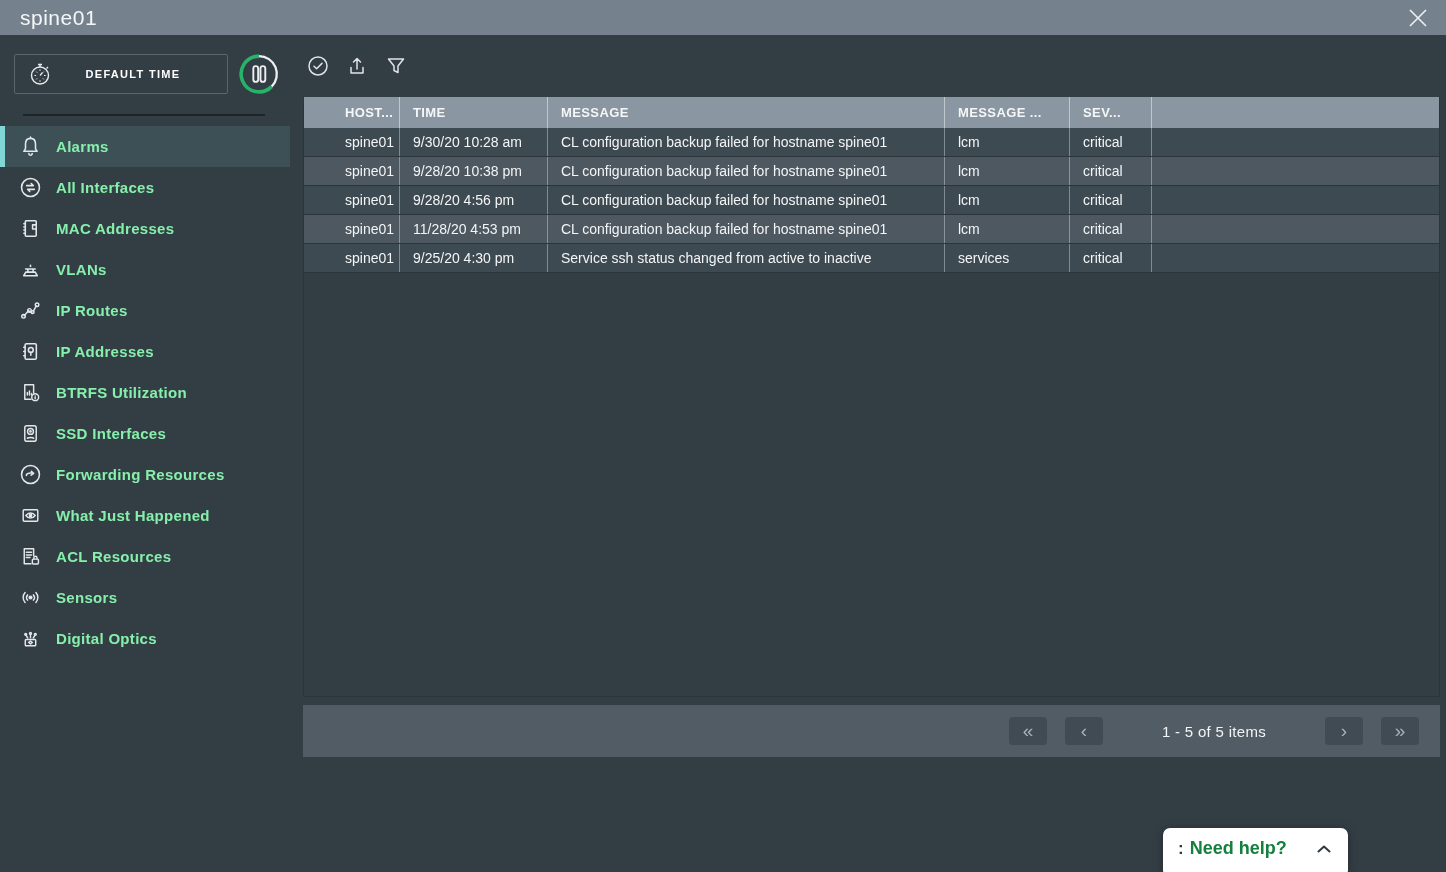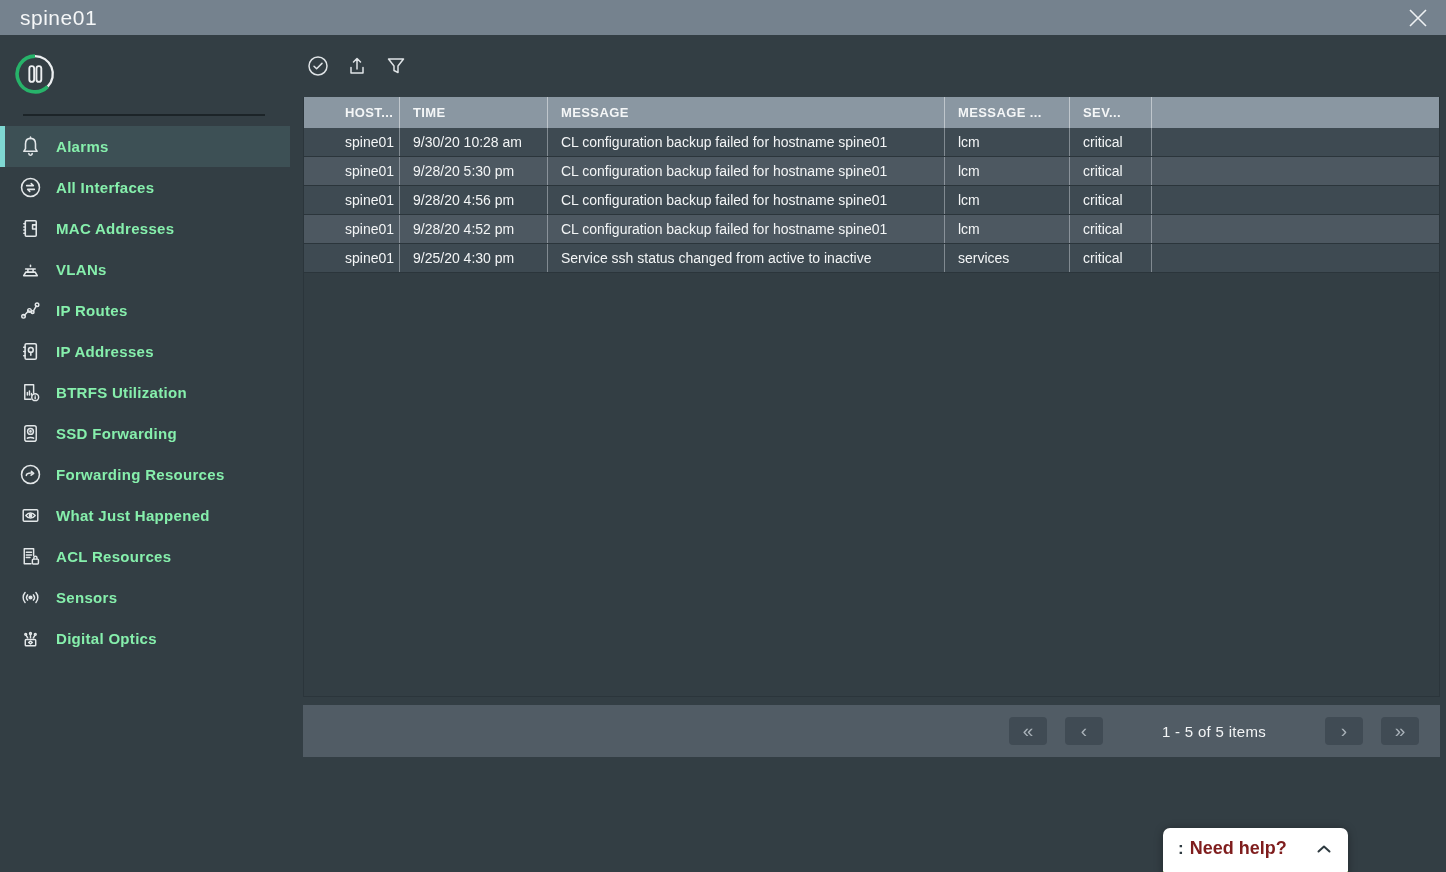--- a/index.html
+++ b/index.html
@@ -108,6 +108,17 @@
 <div class="sidebar">
 
   <div class="time-row">
+    <div class="time-btn">
+      <span>
+        <svg width="24" height="26" viewBox="0 0 24 26" fill="none" stroke="#e8ebed" stroke-width="1.4">
+          <circle cx="12" cy="14.5" r="8.5"></circle>
+          <path d="M10 3.5 h4 M12 3.5 v2.5 M18.5 7.5 l1.5-1.5"></path>
+          <path d="M12 14.5 l2.5-3" stroke-width="1.2"></path>
+          <path d="M12 8.3 v1.6 M12 19.2 v1.6 M6.5 14.5 h1.6 M16 14.5 h1.6 M8.2 10.6 l1 1 M15.8 10.6 l-1 1 M8.2 18.4 l1-1 M15.8 18.4 l-1-1" stroke-width="1"></path>
+        </svg>
+      </span>
+      <span class="time-label">DEFAULT TIME</span>
+    </div>
     <div class="pause-btn">
       <svg width="42" height="42" viewBox="0 0 40 40" fill="none">
         <path d="M20 3 A17 17 0 0 1 32.02 32.02" stroke="#eceff1" stroke-width="2.2"></path>

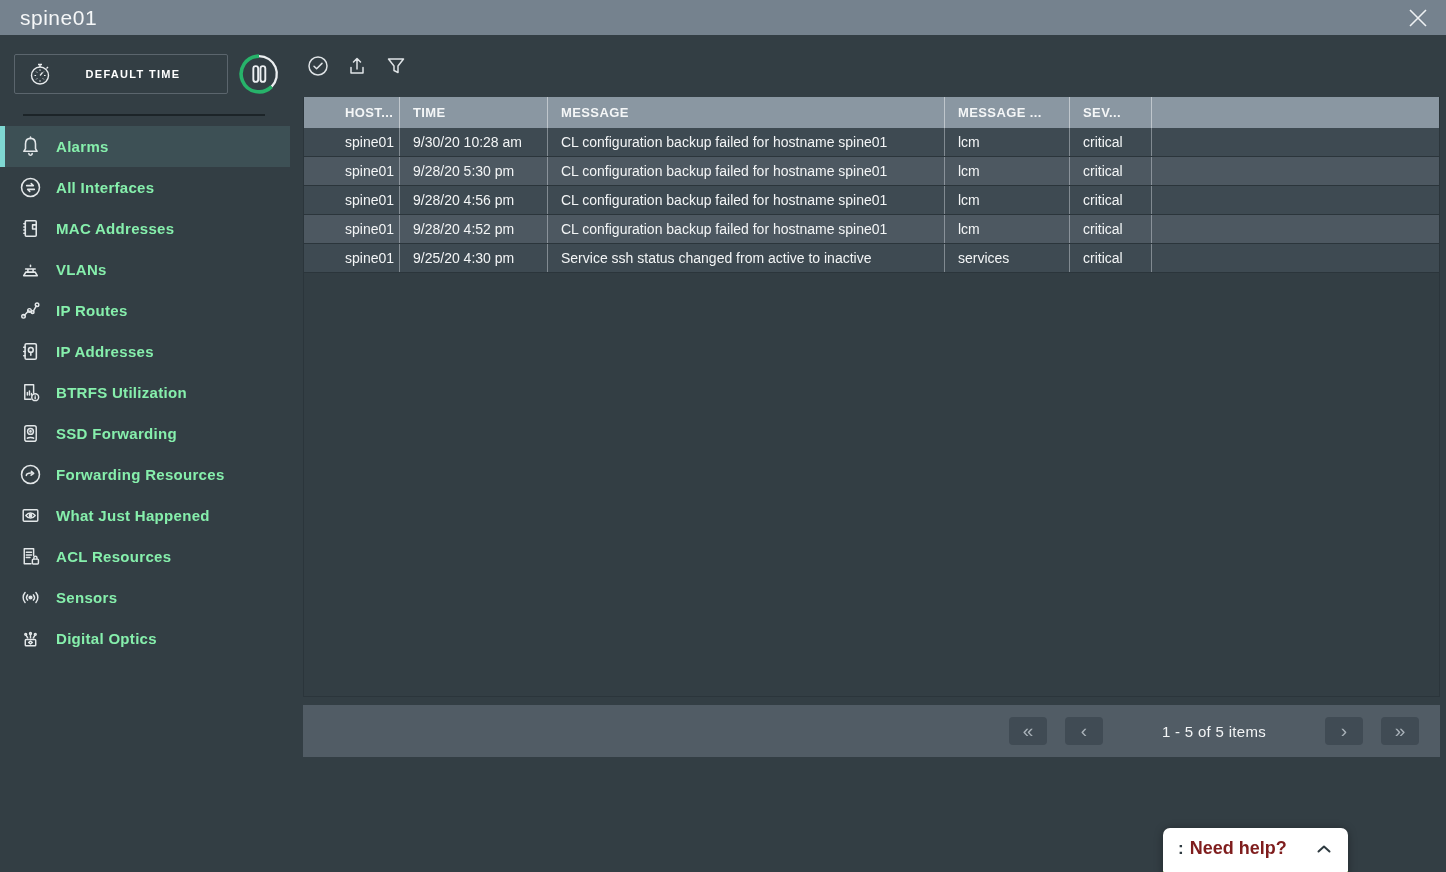--- a/index.html
+++ b/index.html
@@ -325,7 +325,7 @@
     </div>
     <div class="grid-row">
       <div class="cell col-0">spine01</div>
-      <div class="cell col-1">9/28/20 5:30 pm</div>
+      <div class="cell col-1">9/28/20 10:38 pm</div>
       <div class="cell col-2">CL configuration backup failed for hostname spine01</div>
       <div class="cell col-3">lcm</div>
       <div class="cell col-4">critical</div>

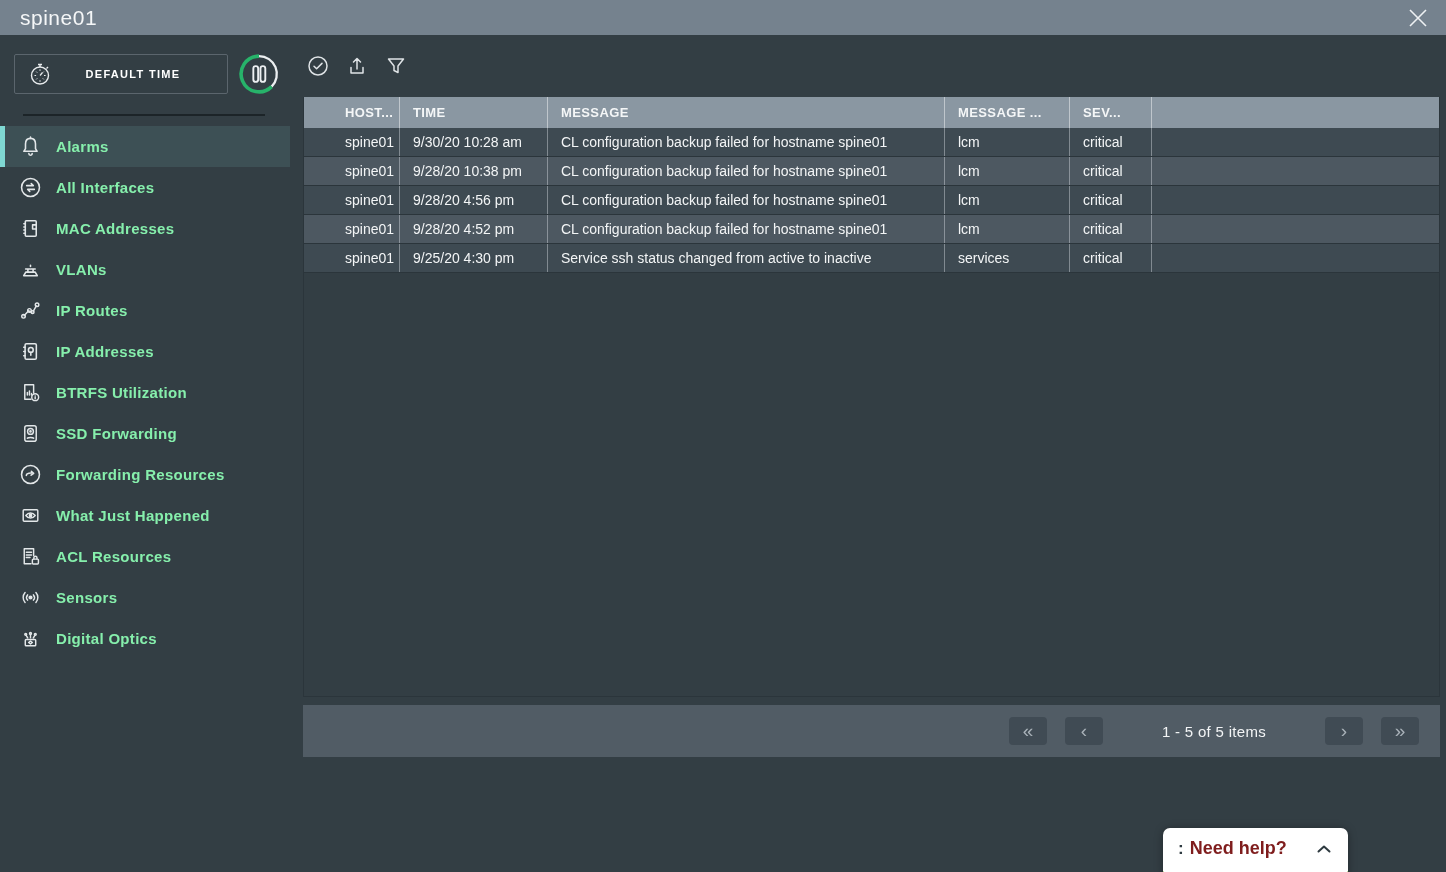--- a/index.html
+++ b/index.html
@@ -341,7 +341,7 @@
     </div>
     <div class="grid-row">
       <div class="cell col-0">spine01</div>
-      <div class="cell col-1">9/28/20 4:52 pm</div>
+      <div class="cell col-1">11/28/20 4:53 pm</div>
       <div class="cell col-2">CL configuration backup failed for hostname spine01</div>
       <div class="cell col-3">lcm</div>
       <div class="cell col-4">critical</div>

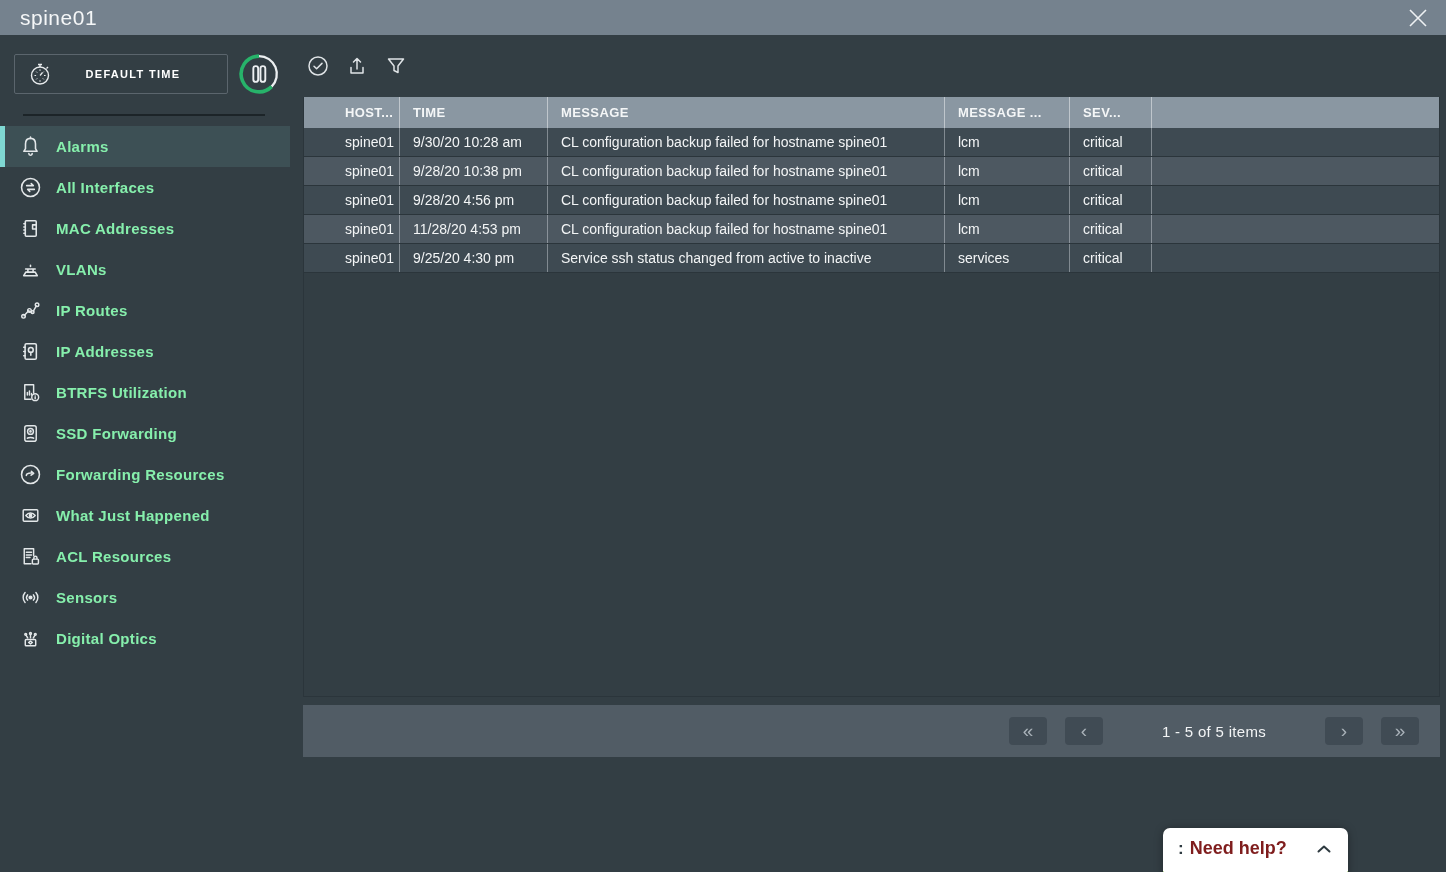--- a/index.html
+++ b/index.html
@@ -220,7 +220,7 @@
         <path d="M9 16.5 c1-.8 5-.8 6 0"></path>
       </svg>
     </span>
-    <span>SSD Forwarding</span>
+    <span>SSD Interfaces</span>
   </div>
 
   <div class="nav-item">

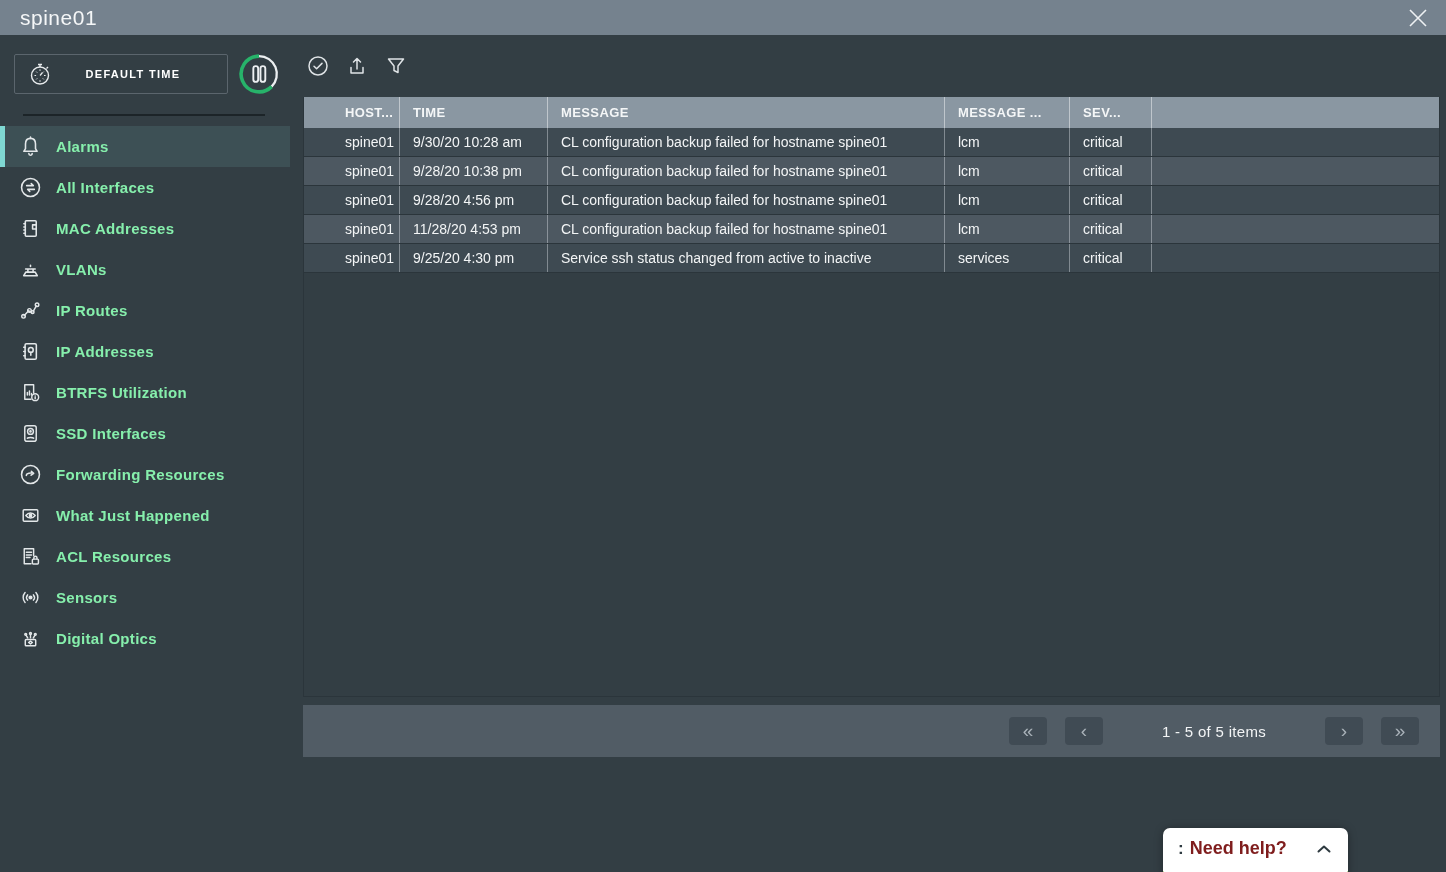--- a/index.html
+++ b/index.html
@@ -91,7 +91,7 @@
     cursor:pointer;
   }
   .help-colon { color:#2e3a40; font-size:17px; font-weight:bold; margin-right:6px; }
-  .help-label { flex:1; color:#7f1d1d; font-size:18px; font-weight:600; }
+  .help-label { flex:1; color:#15803d; font-size:18px; font-weight:600; }
 </style>
 </head>
 <body>

